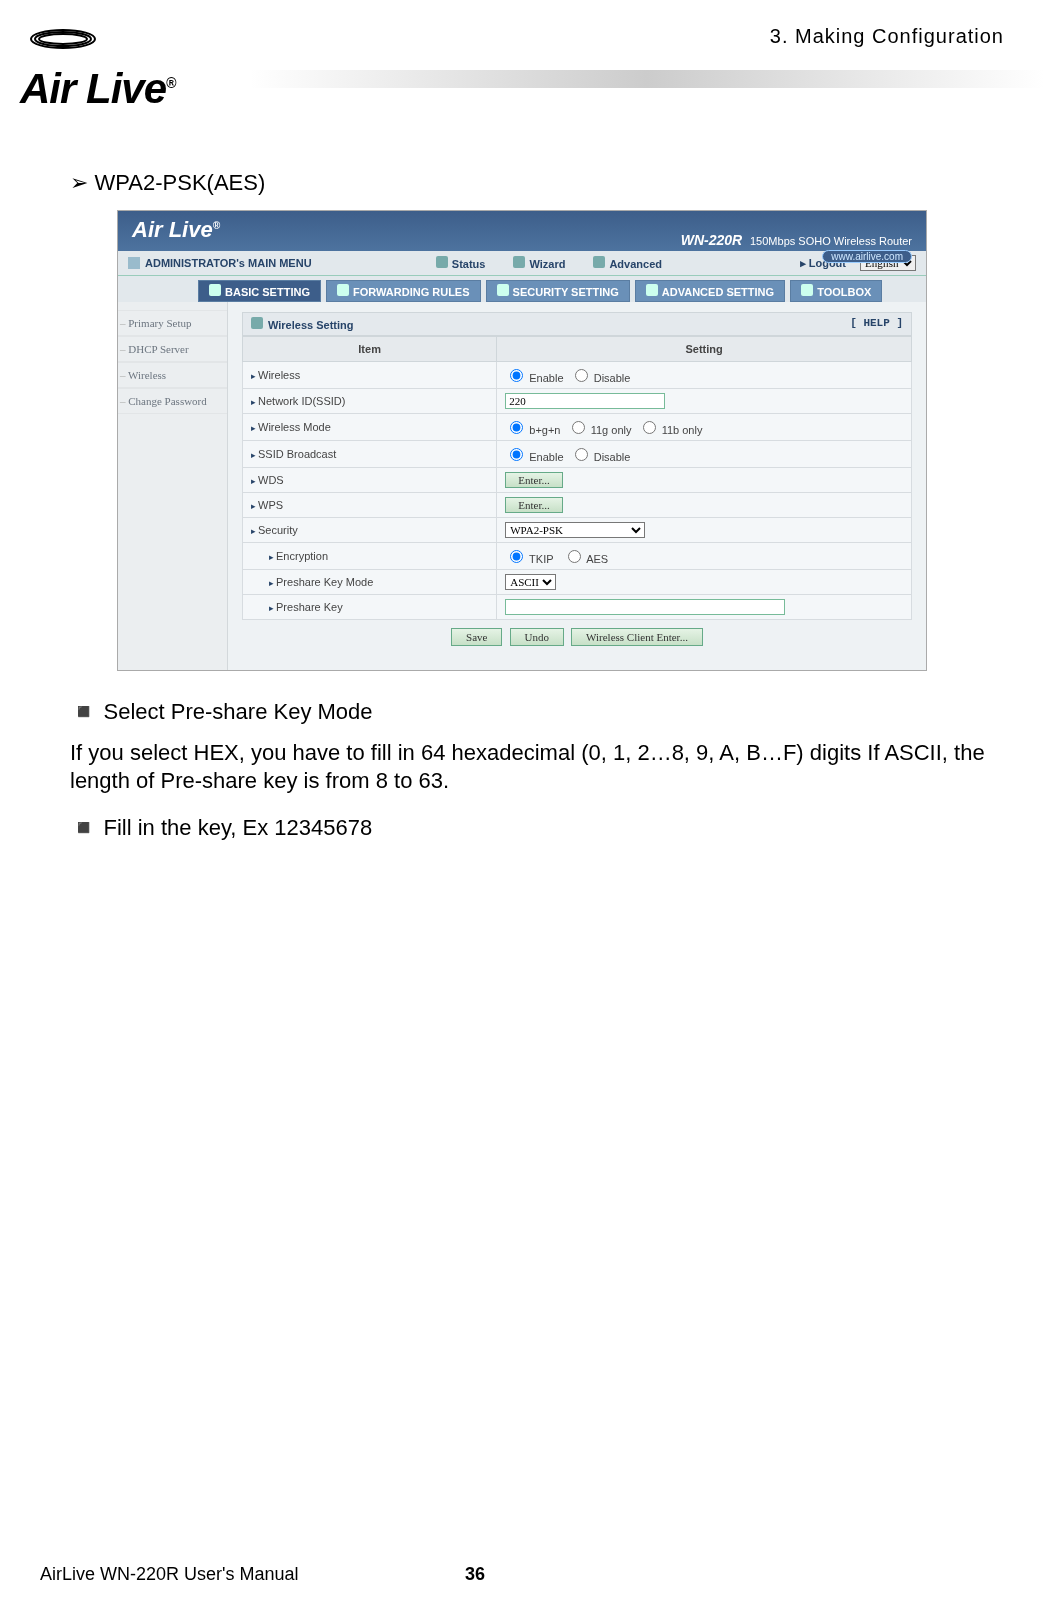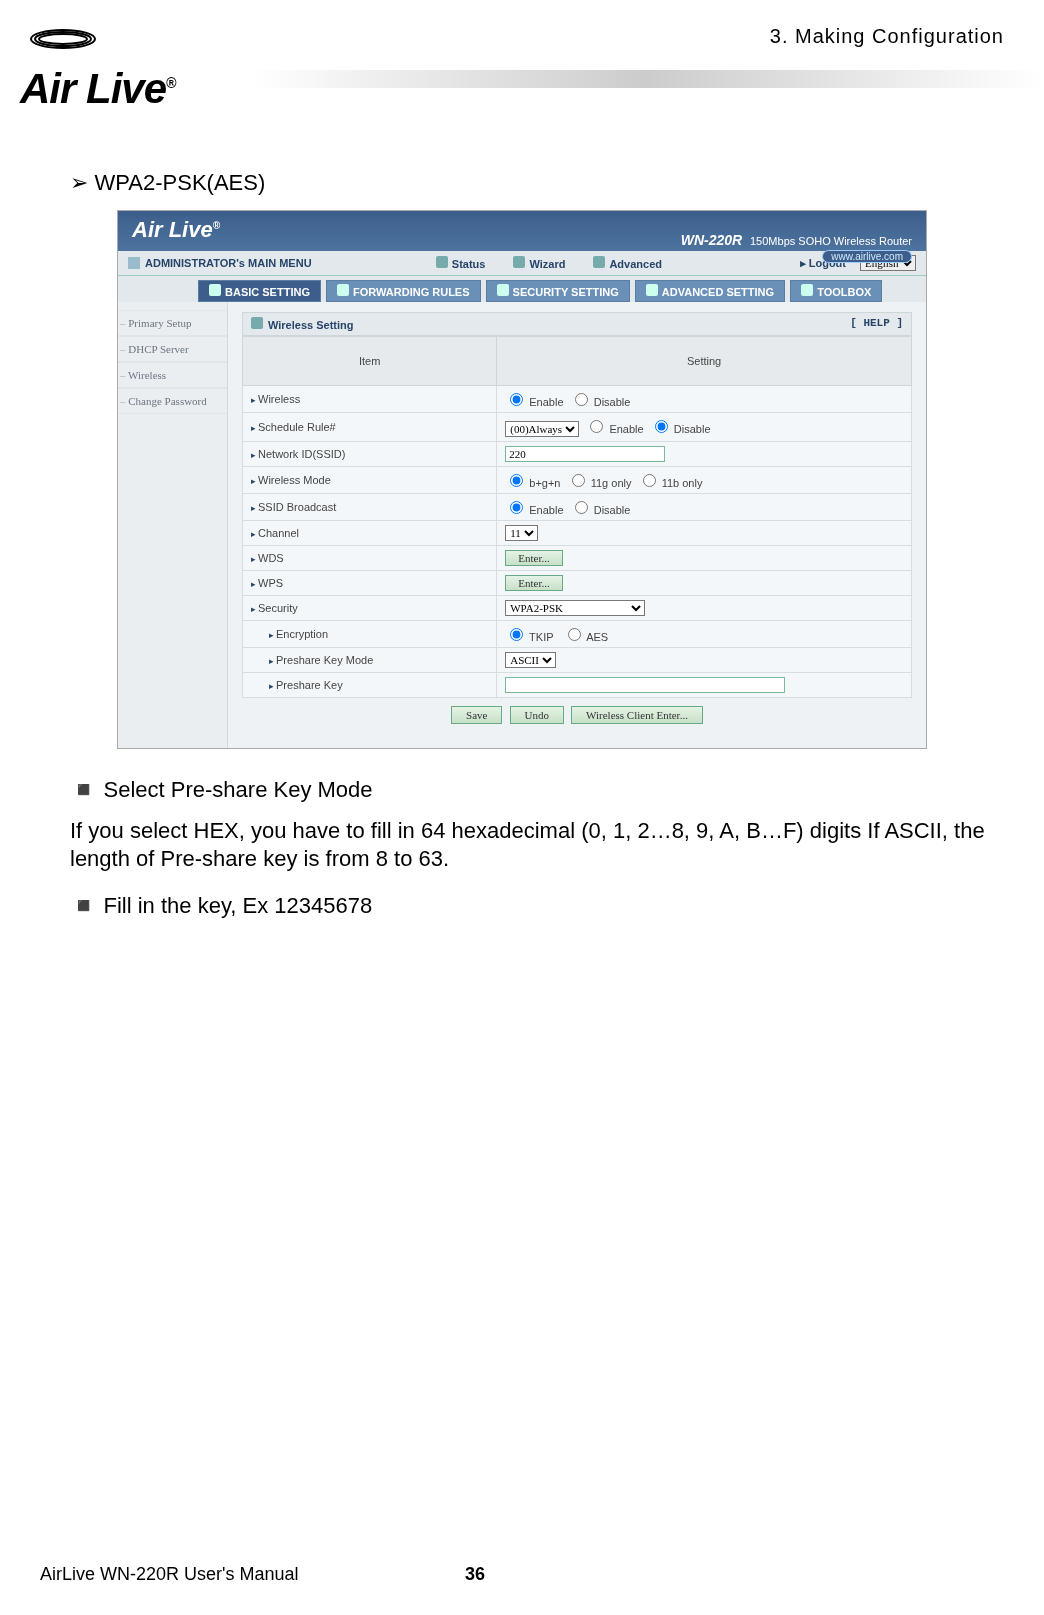--- a/index.html
+++ b/index.html
@@ -59,8 +59,8 @@
   .panel-head .help { margin-left:auto; font-weight:bold; color:#274469;font-family:Liberation Mono, monospace;}
 
   table.grid { width:100%; border-collapse:collapse; }
-  table.grid th { background:#e6eaed; border:1px solid #cfd6da; padding:18px 0;
-                  font-weight:normal; color:#444; }
+  table.grid th { background:#e6eaed; border:1px solid #cfd6da; padding:6px 0;
+                  font-weight:bold; color:#444; }
   table.grid td { border:1px solid #d7dce0; padding:4px 8px; background:#f4f7f9;
                   vertical-align:middle; height:24px;}
   table.grid td.itm::before { content:"▸ "; color:#274469; font-size:9px;}

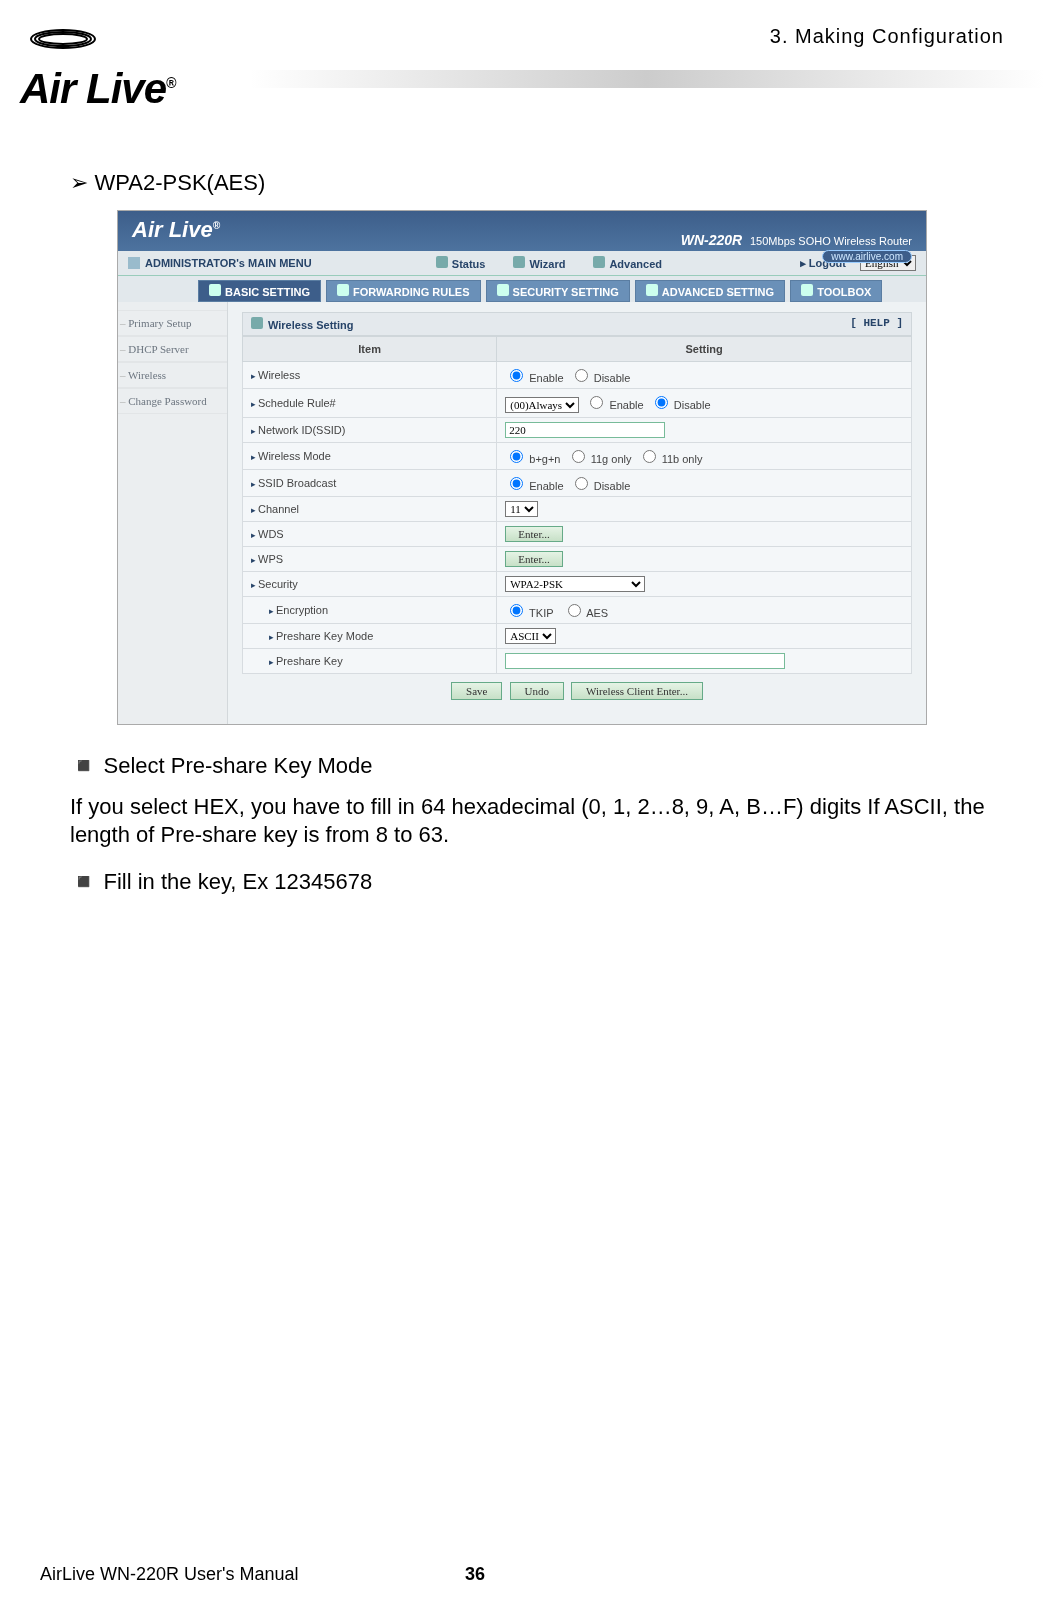--- a/index.html
+++ b/index.html
@@ -166,14 +166,6 @@
               </td>
             </tr>
             <tr>
-              <td class="itm">Schedule Rule#</td>
-              <td>
-                <select class="sel"><option>(00)Always</option></select>&nbsp;
-                <label><input type="radio" style=""> <span>Enable</span></label>&nbsp;
-                <label><input type="radio" checked="" style=""> <span>Disable</span></label>
-              </td>
-            </tr>
-            <tr>
               <td class="itm">Network ID(SSID)</td>
               <td><input type="text" class="txt" style="width: 160px;" value="220"></td>
             </tr>

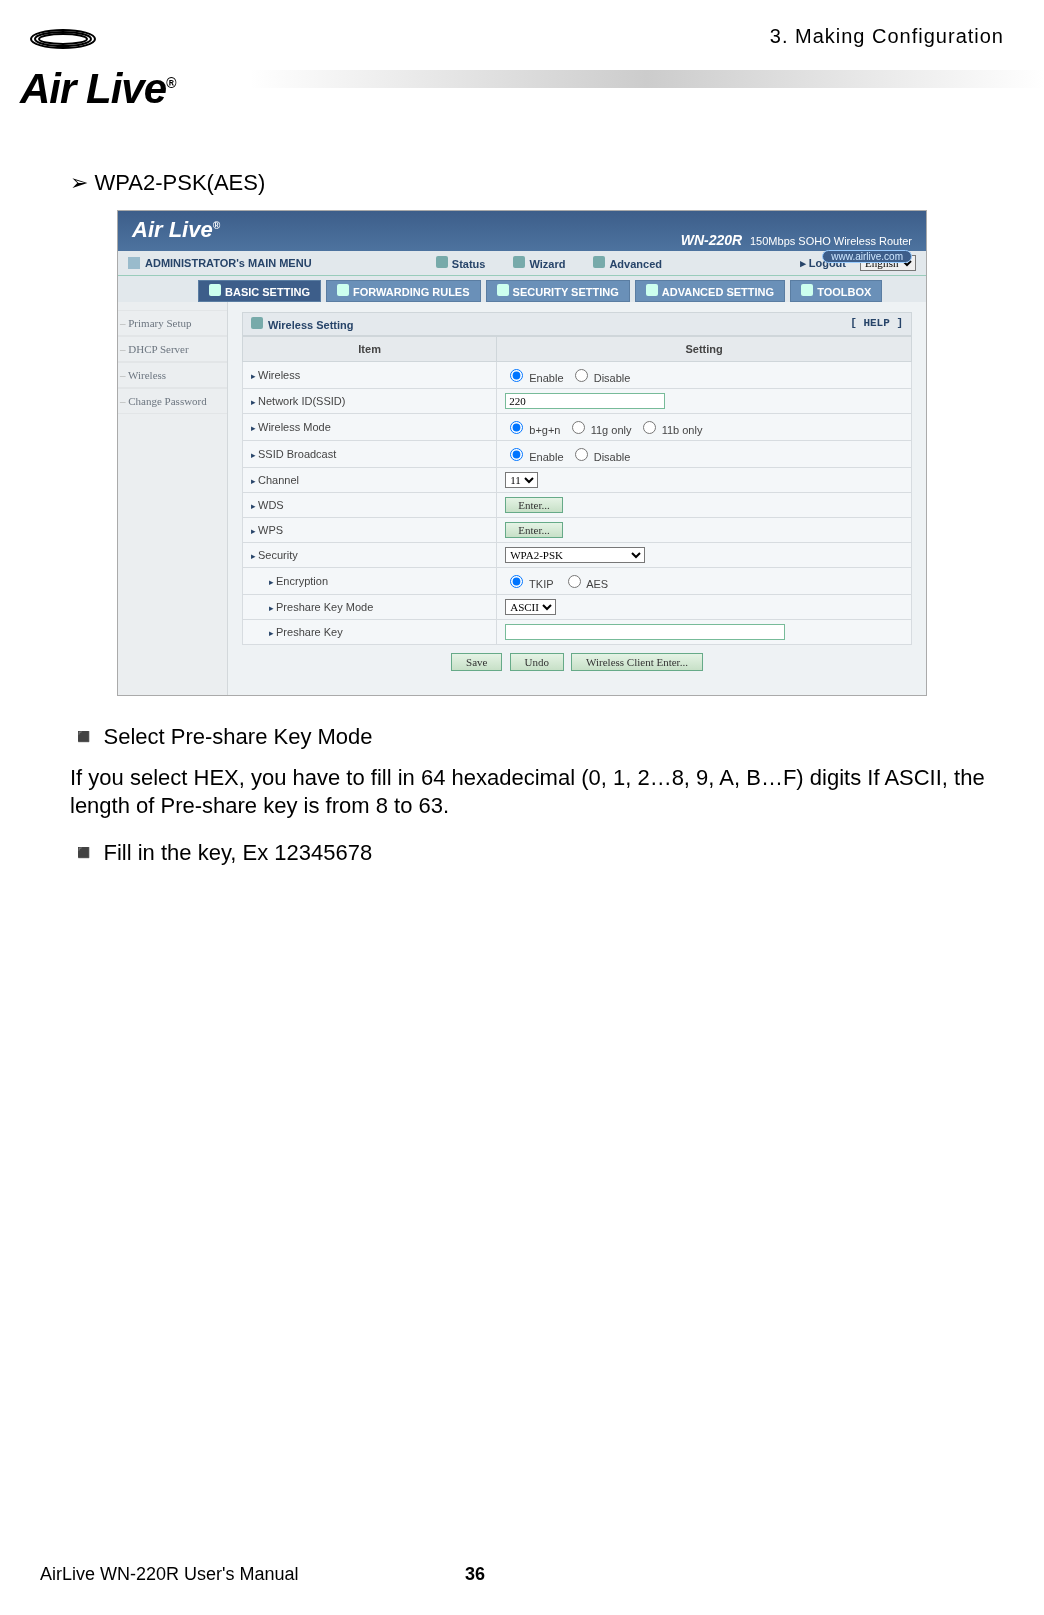--- a/index.html
+++ b/index.html
@@ -185,10 +185,6 @@
               </td>
             </tr>
             <tr>
-              <td class="itm">Channel</td>
-              <td><select class="sel"><option>11</option></select></td>
-            </tr>
-            <tr>
               <td class="itm">WDS</td>
               <td><button class="btn-enter">Enter...</button></td>
             </tr>

